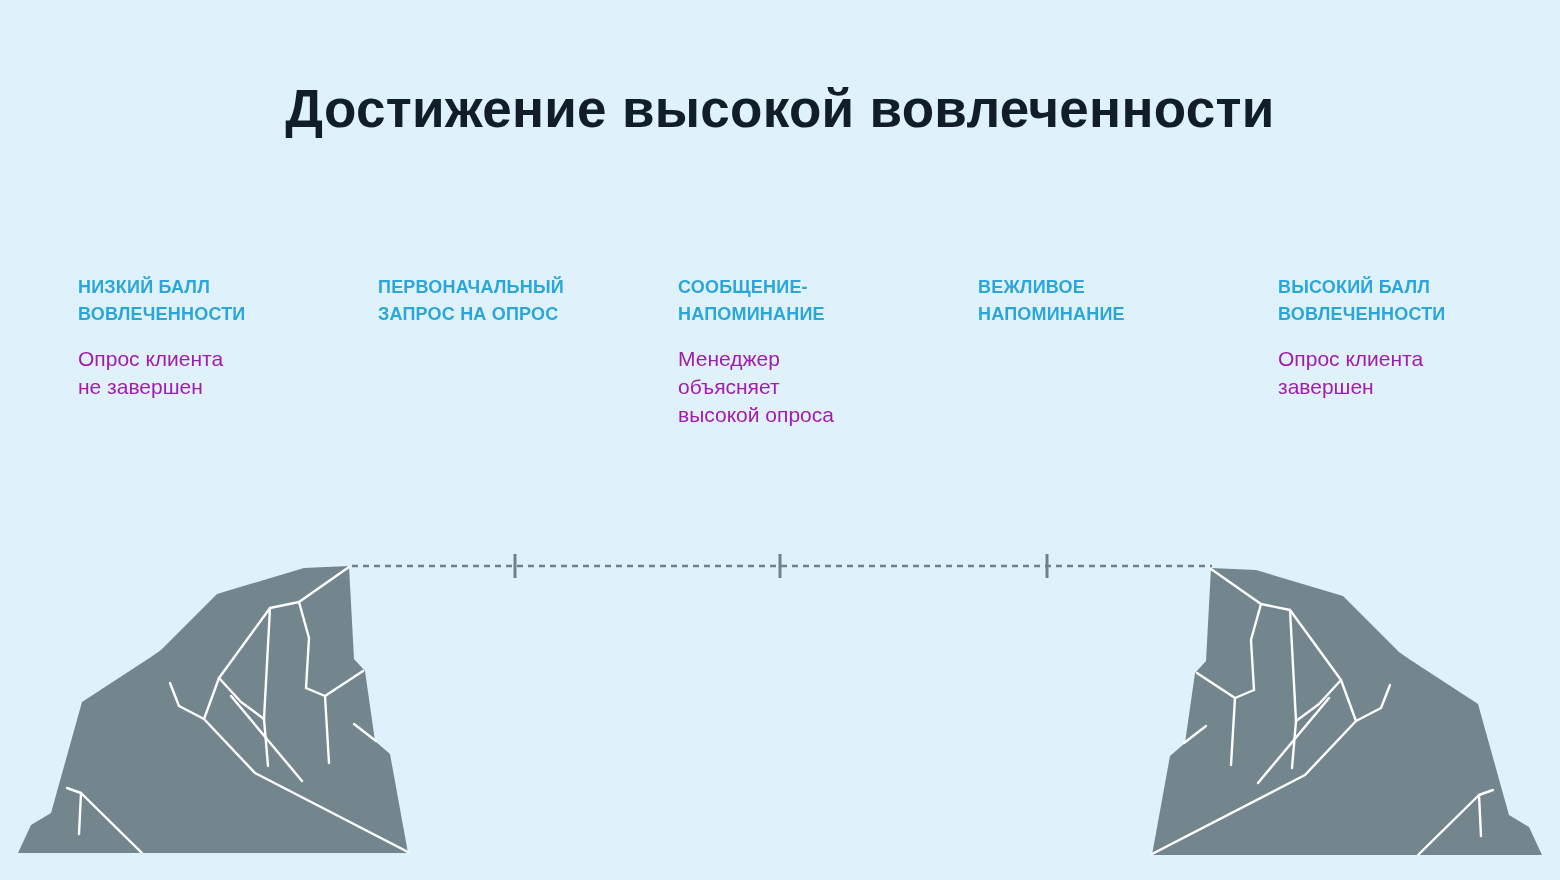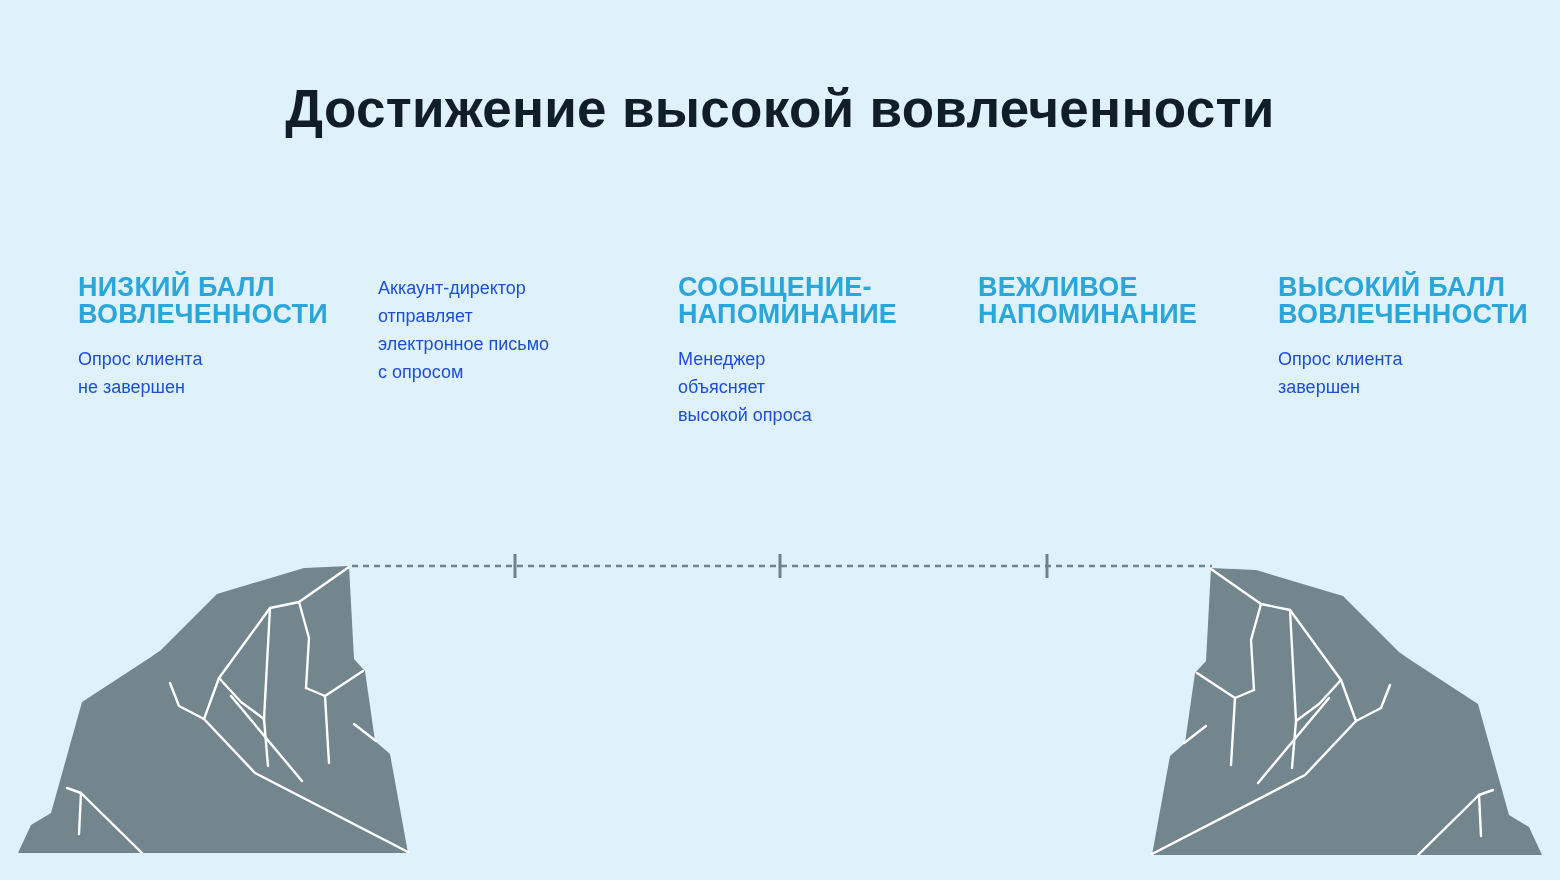--- a/index.html
+++ b/index.html
@@ -35,7 +35,7 @@
   .step-heading {
     color: #2BA6DA;
     font-weight: 700;
-    font-size: 27px;
+    font-size: 18px;
     line-height: 27px;
     letter-spacing: 0.2px;
     white-space: pre-line;

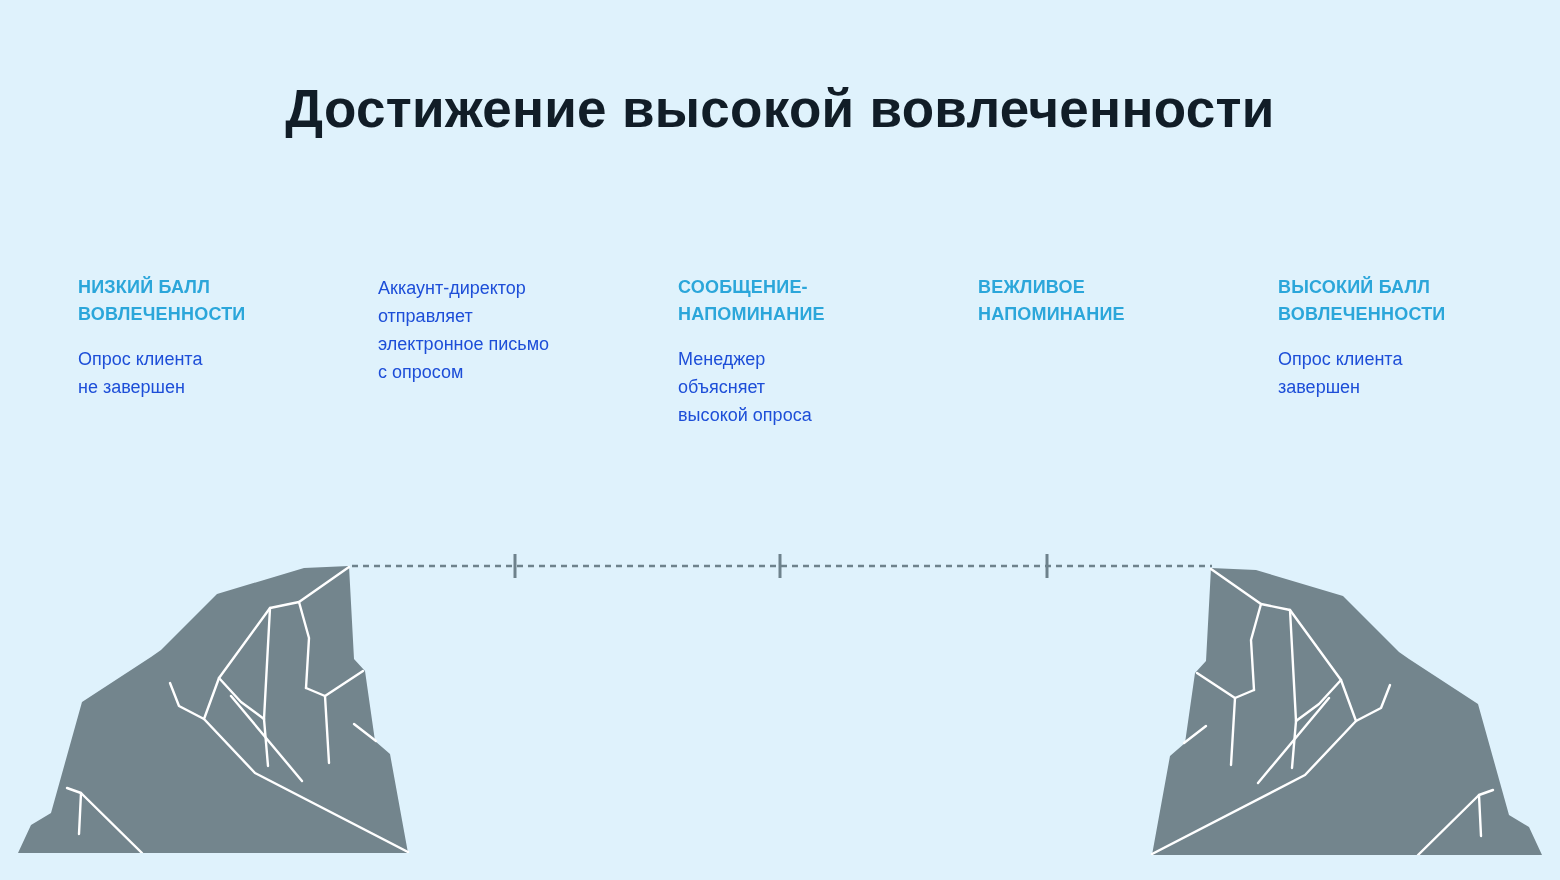--- a/index.html
+++ b/index.html
@@ -80,6 +80,8 @@
 не завершен</p>
     </div>
     <div class="step">
+      <p class="step-heading">ПЕРВОНАЧАЛЬНЫЙ
+ЗАПРОС НА ОПРОС</p>
       <p class="step-body">Аккаунт-директор
 отправляет
 электронное письмо

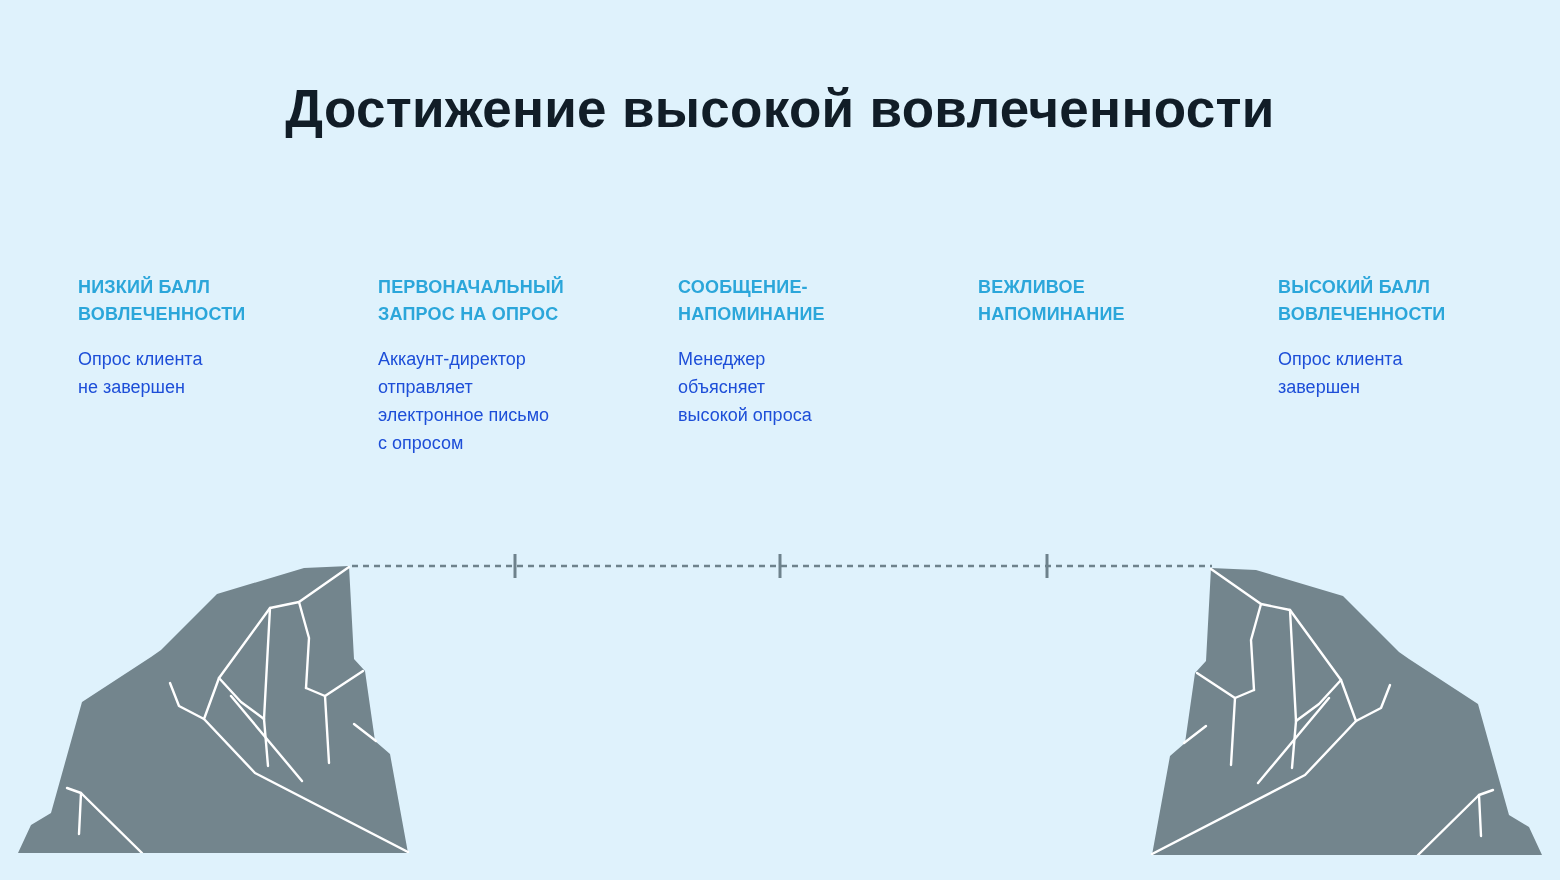--- a/index.html
+++ b/index.html
@@ -43,8 +43,8 @@
     text-transform: uppercase;
   }
   .step-body {
-    color: #1d4ed8;
-    font-size: 18px;
+    color: #a21caf;
+    font-size: 21px;
     line-height: 28px;
     white-space: pre-line;
     margin: 0;

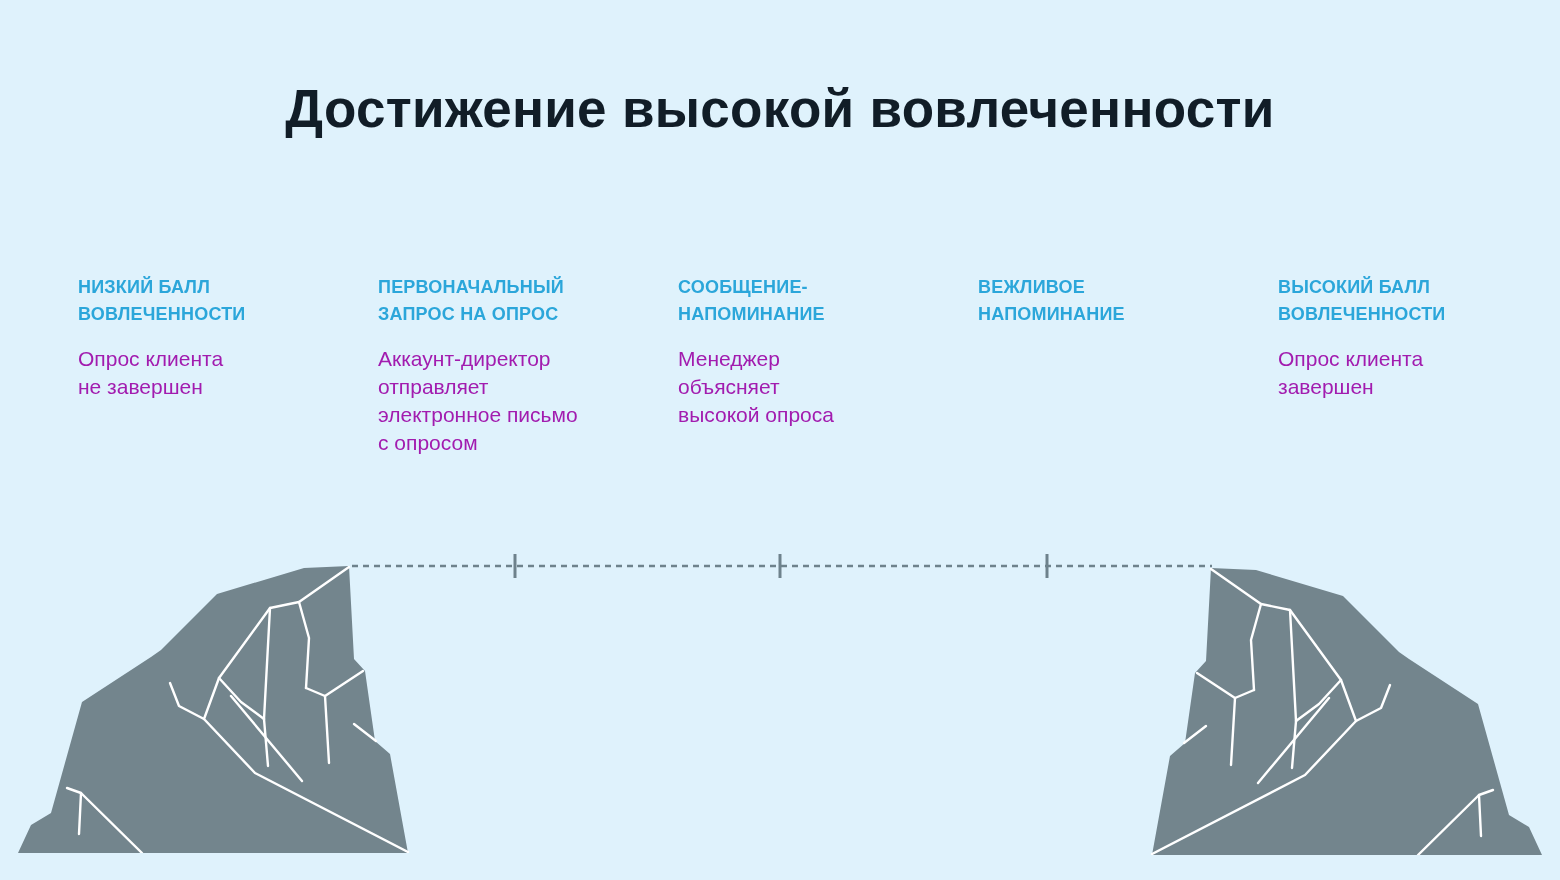--- a/index.html
+++ b/index.html
@@ -82,10 +82,6 @@
     <div class="step">
       <p class="step-heading">ПЕРВОНАЧАЛЬНЫЙ
 ЗАПРОС НА ОПРОС</p>
-      <p class="step-body">Аккаунт-директор
-отправляет
-электронное письмо
-с опросом</p>
     </div>
     <div class="step">
       <p class="step-heading">СООБЩЕНИЕ-

